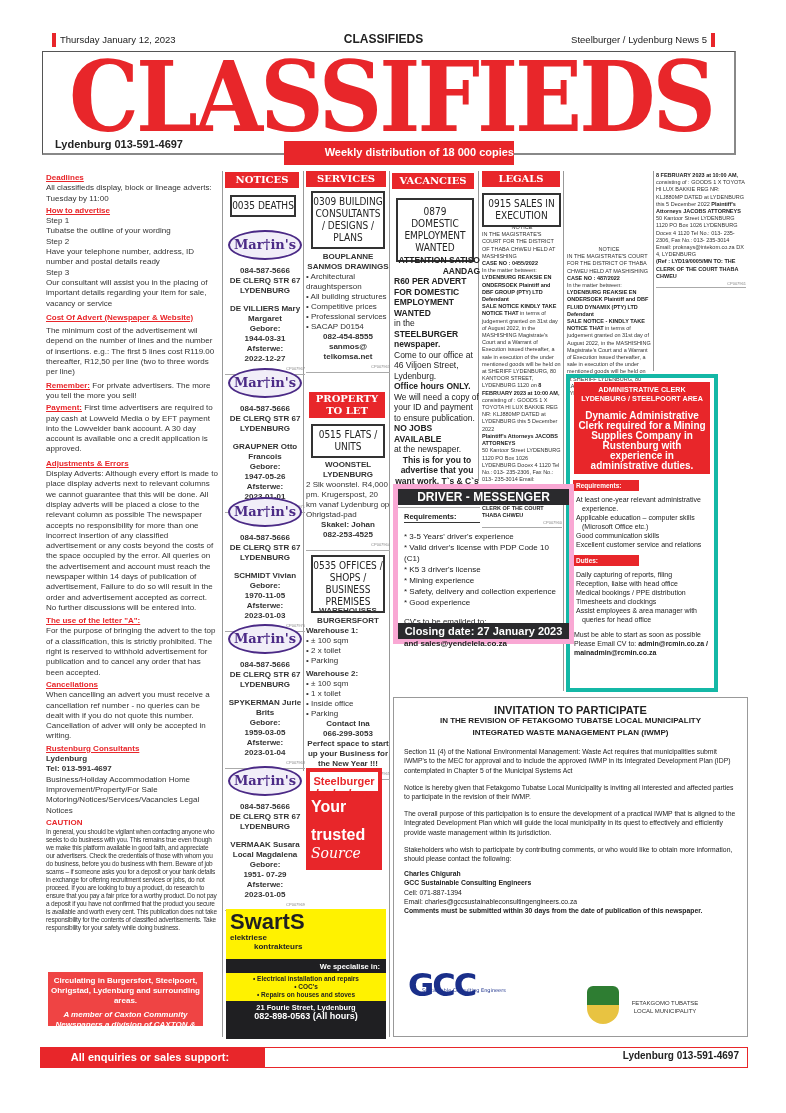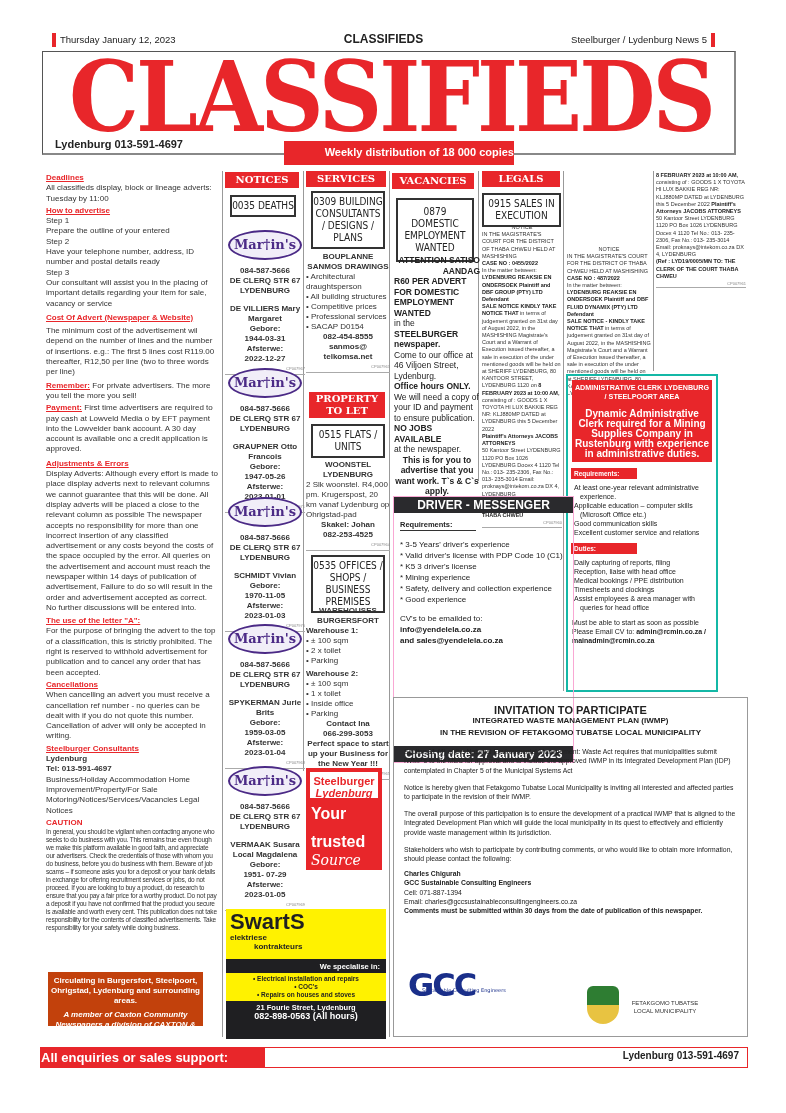--- a/index.html
+++ b/index.html
@@ -88,7 +88,7 @@
   <p>All classifieds display, block or lineage adverts: Tuesday by 11:00</p>
   <div class="h">How to advertise</div>
   <div>Step 1</div>
-  <div>Prepare the outline of your entered</div>
+  <div>Tubatse the outline of your wording</div>
   <div>Step 2</div>
   <div>Have your telephone number, address, ID number and postal details ready</div>
   <div>Step 3</div>

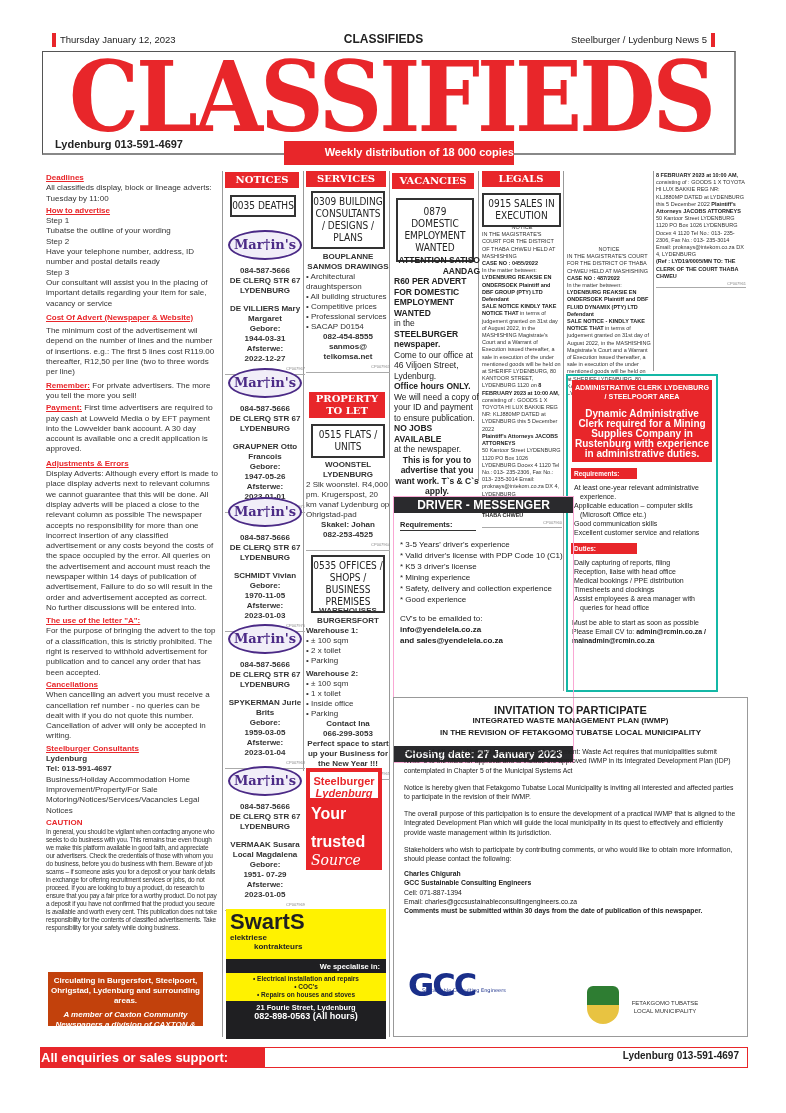--- a/index.html
+++ b/index.html
@@ -33,7 +33,7 @@
 .vac{position:absolute;left:394px;top:255px;width:86px;font-size:8.5px;line-height:10.5px;color:#222}
 .legal{position:absolute;font-size:5.5px;line-height:7.2px;color:#333}
 .legal b{color:#222}
-.ad-admin{position:absolute;left:566px;top:374px;width:152px;height:318px;border:2px solid #14b8a6;font-size:7px;line-height:9px}
+.ad-admin{position:absolute;left:566px;top:374px;width:152px;height:318px;border:4px solid #14b8a6;font-size:7px;line-height:9px}
 .ad-admin .top{background:#e8262a;color:#fff;font-weight:bold;text-align:center;margin:4px;padding:3px 2px;font-size:7.2px;line-height:9px}
 .ad-admin .tag{background:#e8262a;color:#fff;font-weight:bold;width:66px;margin:6px 0 4px 3px;padding:1px 3px;font-size:6.5px}
 .ad-admin ul{list-style:none;padding-left:6px}

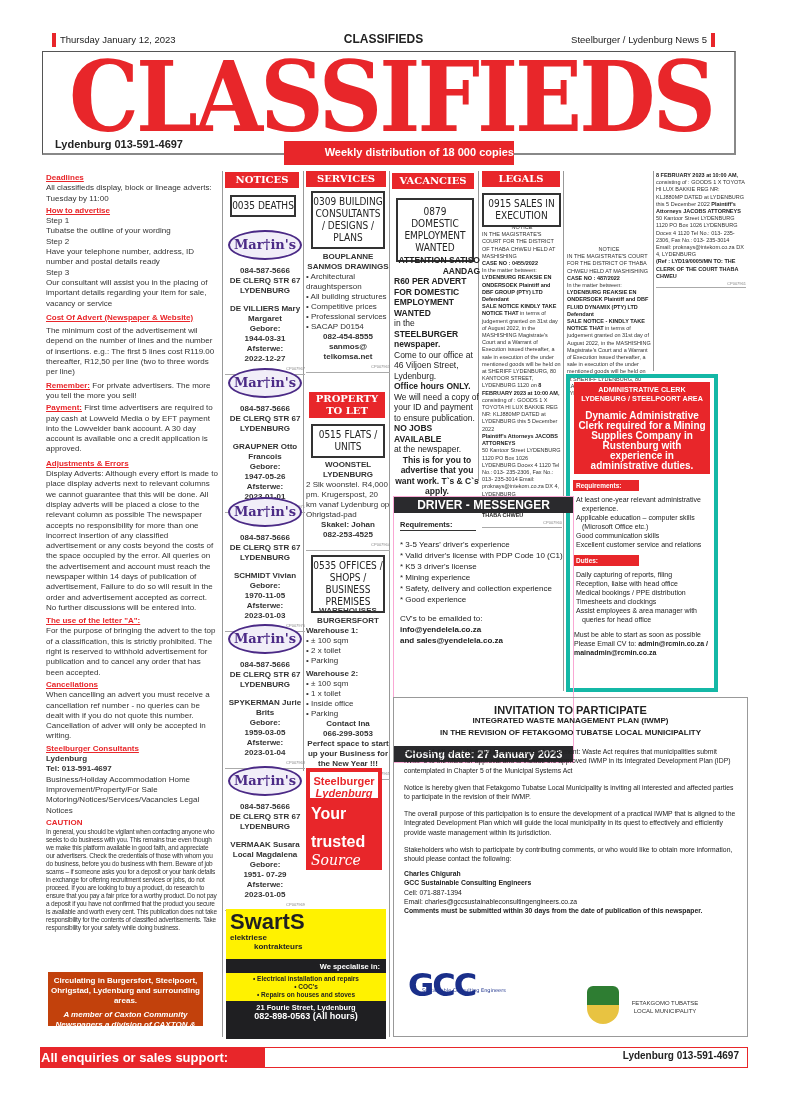--- a/index.html
+++ b/index.html
@@ -38,7 +38,7 @@
 .ad-admin .tag{background:#e8262a;color:#fff;font-weight:bold;width:66px;margin:6px 0 4px 3px;padding:1px 3px;font-size:6.5px}
 .ad-admin ul{list-style:none;padding-left:6px}
 .ad-admin li{padding-left:6px;text-indent:-6px}
-.driver{position:absolute;left:393px;top:496px;width:181px;height:267px;border:1px solid #f9a8d4;font-size:8px;line-height:11px}
+.driver{position:absolute;left:393px;top:484px;width:181px;height:160px;border:5px solid #f9a8d4;font-size:8px;line-height:11px}
 .driver .bar{background:#2a2a2d;color:#fff;text-align:center;font-weight:bold;font-size:12px;height:16px;line-height:16px}
 .driver .req{font-weight:bold;margin:6px 6px 8px;border-bottom:1px solid #333;width:76px;font-size:7.5px}
 .driver .body{padding:0 6px}

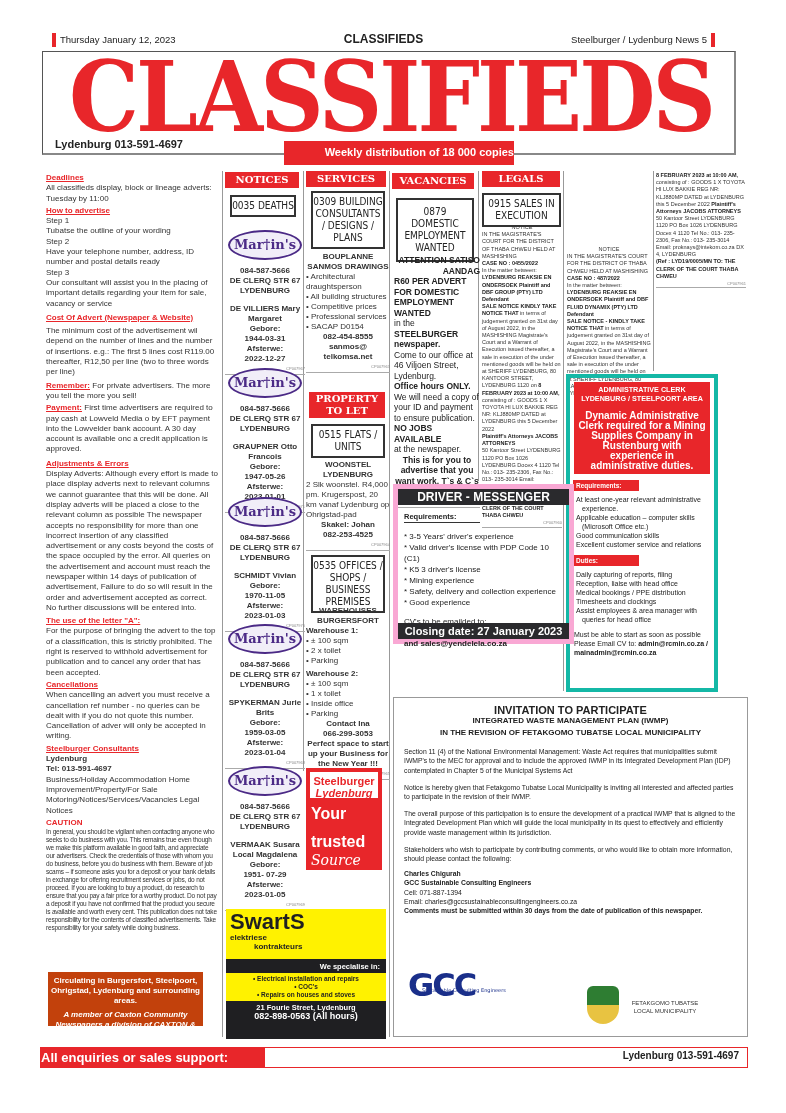--- a/index.html
+++ b/index.html
@@ -320,8 +320,8 @@
 
 <div class="invite">
   <div class="t1">INVITATION TO PARTICIPATE</div>
+  <div class="t2">IN THE REVISION OF FETAKGOMO TUBATSE LOCAL MUNICIPALITY</div>
   <div class="t2">INTEGRATED WASTE MANAGEMENT PLAN (IWMP)</div>
-  <div class="t2">IN THE REVISION OF FETAKGOMO TUBATSE LOCAL MUNICIPALITY</div>
   <p>Section 11 (4) of the National Environmental Management: Waste Act requires that municipalities submit IWMP's to the MEC for approval and to include the approved IWMP in its Integrated Development Plan (IDP) contemplated in Chapter 5 of the Municipal Systems Act</p>
   <p>Notice is hereby given that Fetakgomo Tubatse Local Municipality is inviting all interested and affected parties to participate in the revision of their IWMP.</p>
   <p>The overall purpose of this participation is to ensure the development of a practical IWMP that is aligned to the Integrated Development Plan which will guide the local municipality in its quest to effectively and efficiently provide waste management within its jurisdiction.</p>

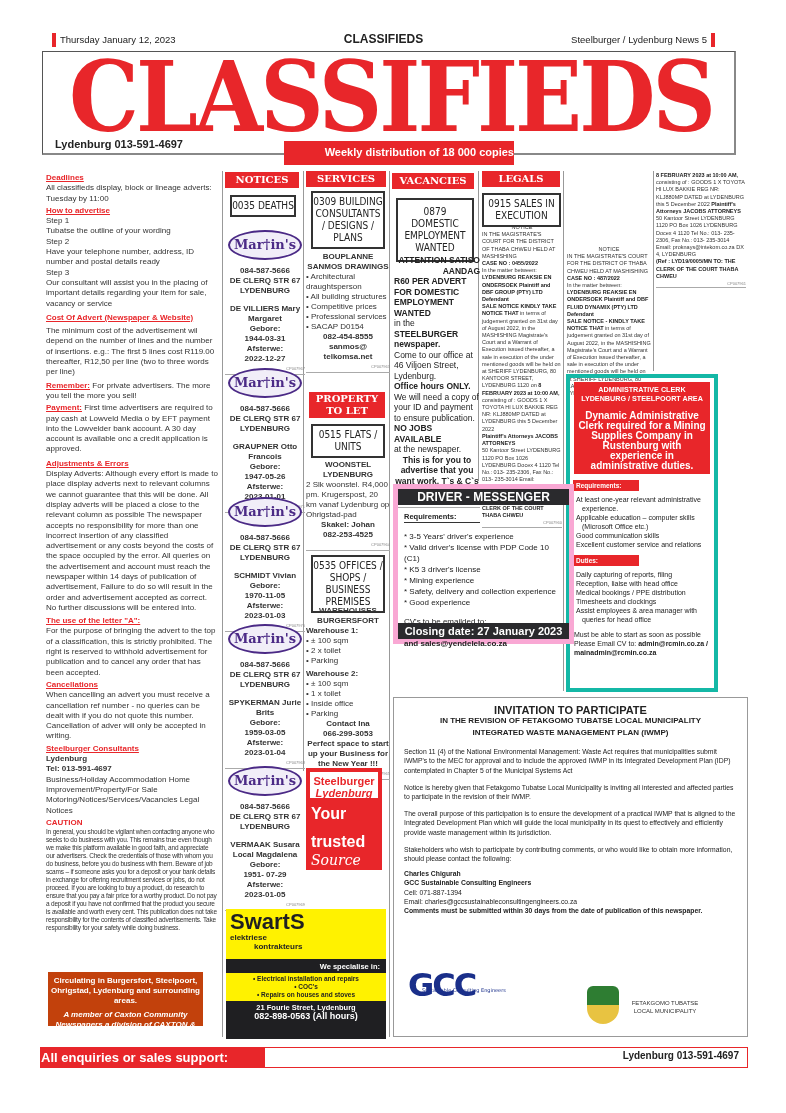--- a/index.html
+++ b/index.html
@@ -103,7 +103,7 @@
   <p>For the purpose of bringing the advert to the top of a classification, this is strictly prohibited. The right is reserved to withhold advertisement for publication and to cancel any order that has been accepted.</p>
   <div class="h">Cancellations</div>
   <p>When cancelling an advert you must receive a cancellation ref number - no queries can be dealt with if you do not quote this number. Cancellation of adver will only be accepted in writing.</p>
-  <div class="h">Steelburger Consultants</div>
+  <div class="h">Rustenburg Consultants</div>
   <div style="font-weight:bold">Lydenburg</div>
   <div style="font-weight:bold">Tel: 013-591-4697</div>
   <p>Business/Holiday Accommodation Home Improvement/Property/For Sale Motoring/Notices/Services/Vacancies Legal Notices</p>

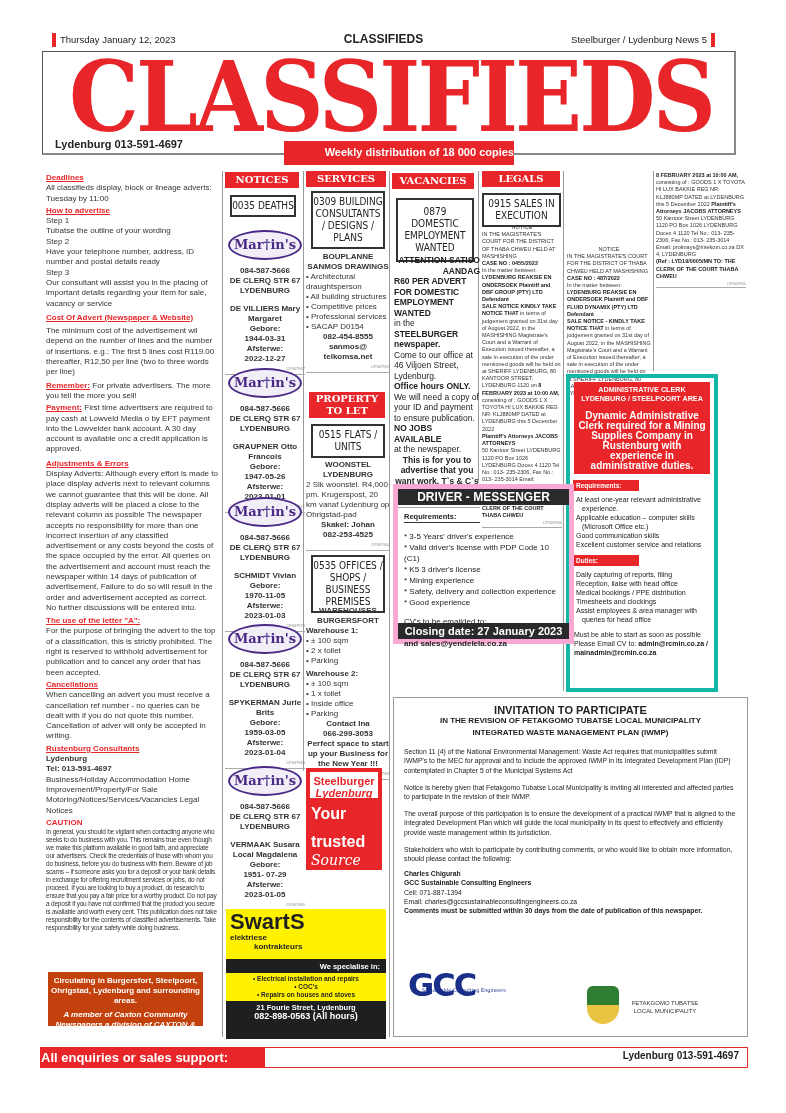--- a/index.html
+++ b/index.html
@@ -51,7 +51,7 @@
 .crest{position:absolute;left:193px;top:288px;width:32px;height:38px;border-radius:6px 6px 16px 16px;background:linear-gradient(#2e7d32 50%,#e8c341 50%)}
 .muni{position:absolute;left:236px;top:301px;font-size:6px;line-height:8px;text-align:center;color:#333}
 .steel{position:absolute;left:306px;top:768px;width:76px;height:102px;border:1px solid #e8262a;background:#e8262a}
-.steel .logo{background:#fff;margin:3px;height:26px;text-align:center;font-weight:bold;font-size:11px;line-height:12px;color:#e8262a;padding-top:3px}
+.steel .logo{background:#fff;margin:3px;height:19px;text-align:center;font-weight:bold;font-size:11px;line-height:12px;color:#e8262a;padding-top:3px}
 .steel .your{color:#fff;font-weight:bold;font-size:16px;line-height:20px;padding-left:4px;margin-top:6px}
 .steel .src{color:#fff;font-family:"DejaVu Serif",serif;font-style:italic;font-size:14px;padding-left:4px}
 .swarts{position:absolute;left:226px;top:909px;width:160px;height:130px;background:#1f1f22;color:#fff}

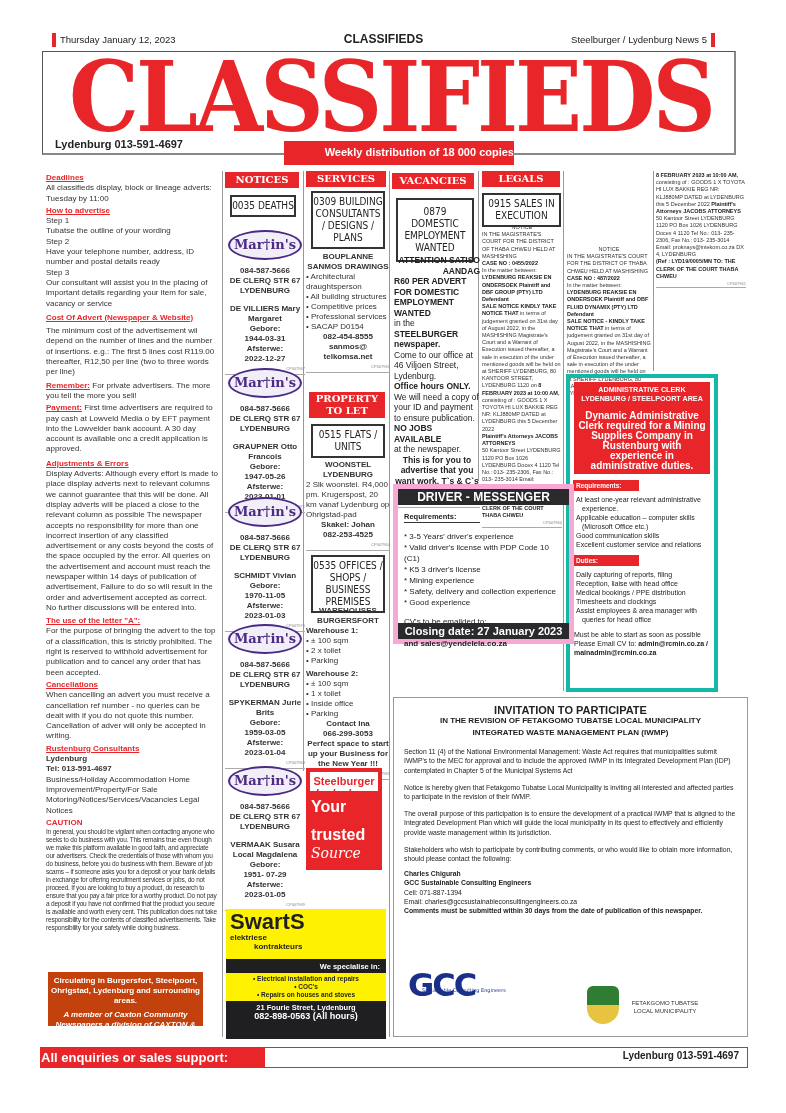--- a/index.html
+++ b/index.html
@@ -19,7 +19,7 @@
 .col1 .h{color:#e8262a;font-weight:bold;text-decoration:underline;margin-top:2px}
 .col1 p{margin-bottom:2px}
 .col1 .caut{font-family:"Liberation Sans Narrow","Liberation Sans",sans-serif;font-size:6.5px;line-height:8px;letter-spacing:-0.2px}
-.circ{position:absolute;left:48px;top:972px;width:155px;height:54px;background:#c2410c;color:#fff;font-size:8px;font-weight:bold;text-align:center;line-height:10px;padding-top:4px}
+.circ{position:absolute;left:48px;top:972px;width:155px;height:54px;background:#ef4444;color:#fff;font-size:8px;font-weight:bold;text-align:center;line-height:10px;padding-top:4px}
 .circ i{display:block;margin-top:4px}
 .vline{position:absolute;width:1px;background:#999}
 .head{position:absolute;height:16px;background:#e8262a;color:#fff;font-family:"DejaVu Serif",serif;font-weight:bold;font-size:10px;text-align:center;line-height:16px}

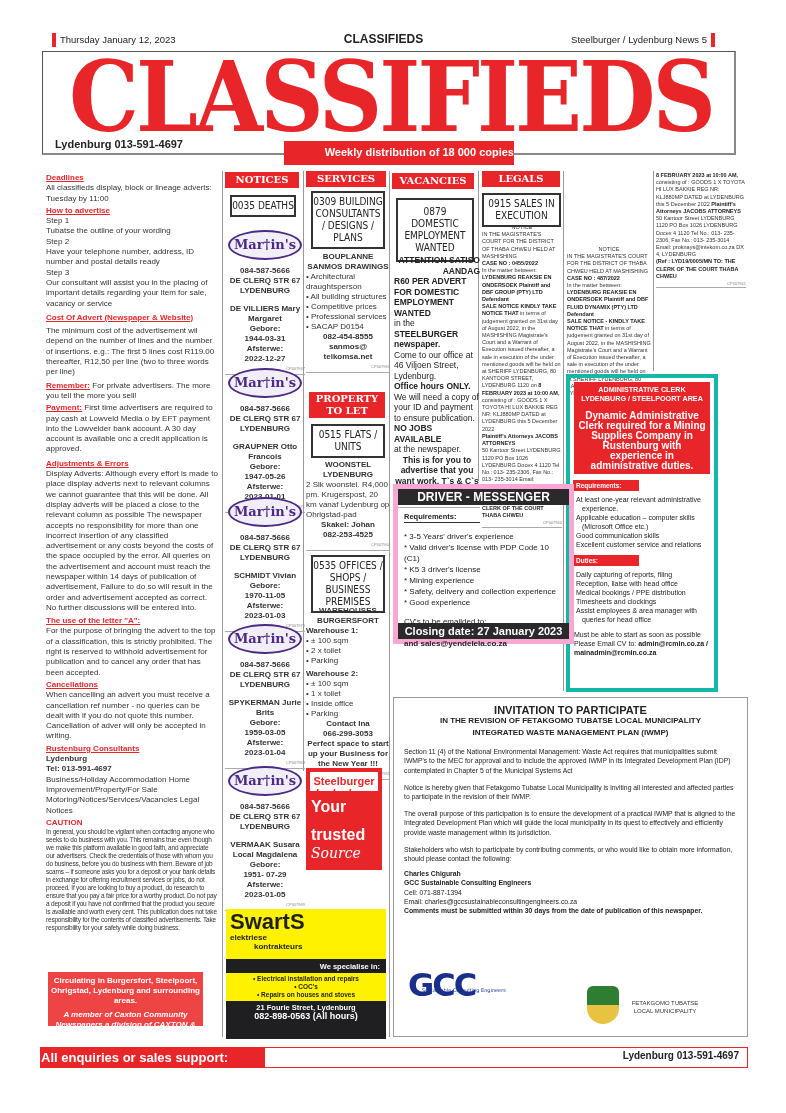--- a/index.html
+++ b/index.html
@@ -62,7 +62,7 @@
 .swarts .list{background:#fff200;color:#1f1f22;font-size:6.5px;font-weight:bold;text-align:center;line-height:8px;margin:2px 0;padding:2px 0}
 .swarts .addr{text-align:center;font-size:7.5px;line-height:9px;font-weight:bold}
 .footer{position:absolute;left:40px;top:1047px;width:708px;height:21px;border:1px solid #e8262a}
-.footer .l{position:absolute;left:0;top:0;width:224px;height:19px;background:#e8262a;color:#fff;font-weight:bold;font-size:13px;line-height:19px;text-align:left;padding-right:6px}
+.footer .l{position:absolute;left:0;top:0;width:224px;height:19px;background:#e8262a;color:#fff;font-weight:bold;font-size:11px;line-height:19px;text-align:center;padding-right:6px}
 .footer .r{position:absolute;right:8px;top:2px;font-weight:bold;font-size:10px}
 .codeline{position:absolute;font-size:4px;color:#888}
 </style>

